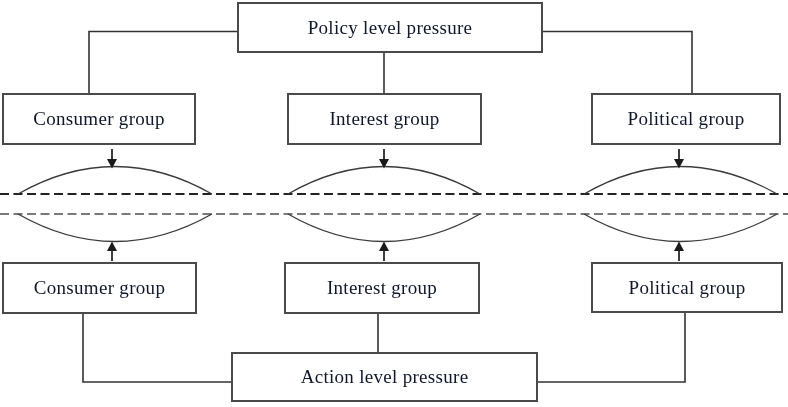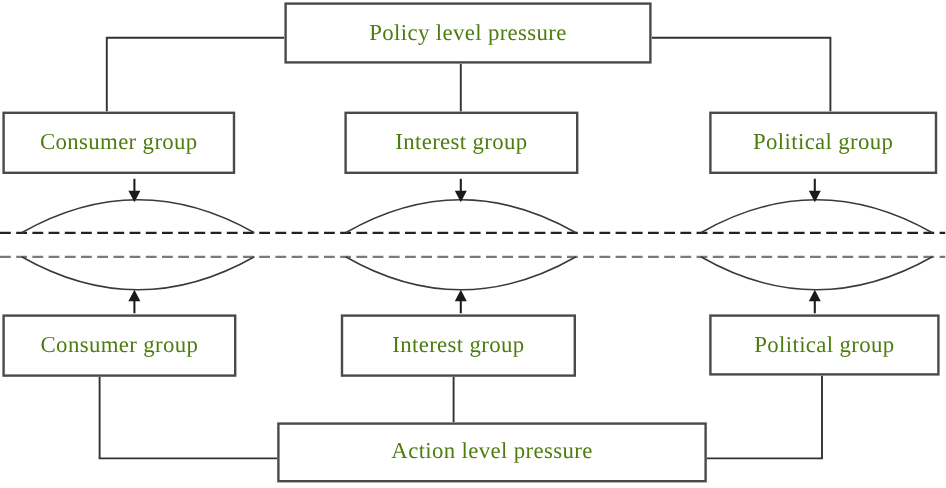--- a/index.html
+++ b/index.html
@@ -59,7 +59,7 @@
     align-items: center;
     justify-content: center;
     font-size: 19px;
-    color: #4d7c0f;
+    color: #0f172a;
     letter-spacing: 0.3px;
     white-space: nowrap;
   }

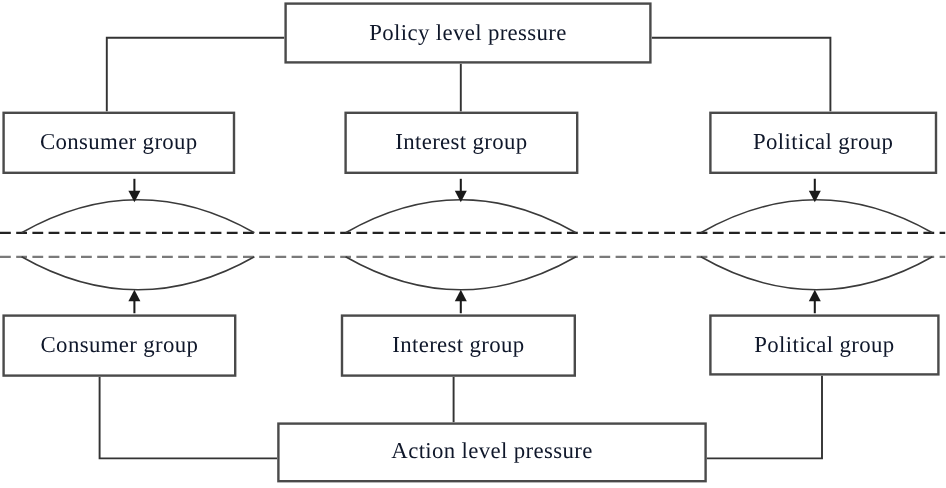--- a/index.html
+++ b/index.html
@@ -70,7 +70,7 @@
   .box-consumer-bottom  { left: 2px;   top: 262px; width: 195px; height: 52px; }
   .box-interest-bottom  { left: 284px; top: 262px; width: 196px; height: 52px; }
   .box-political-bottom { left: 591px; top: 262px; width: 192px; height: 51px; }
-  .box-action    { left: 231px; top: 352px; width: 358px; height: 50px; align-items: center; }
+  .box-action    { left: 231px; top: 352px; width: 307px; height: 50px; align-items: center; }
 </style>
 </head>
 <body>

